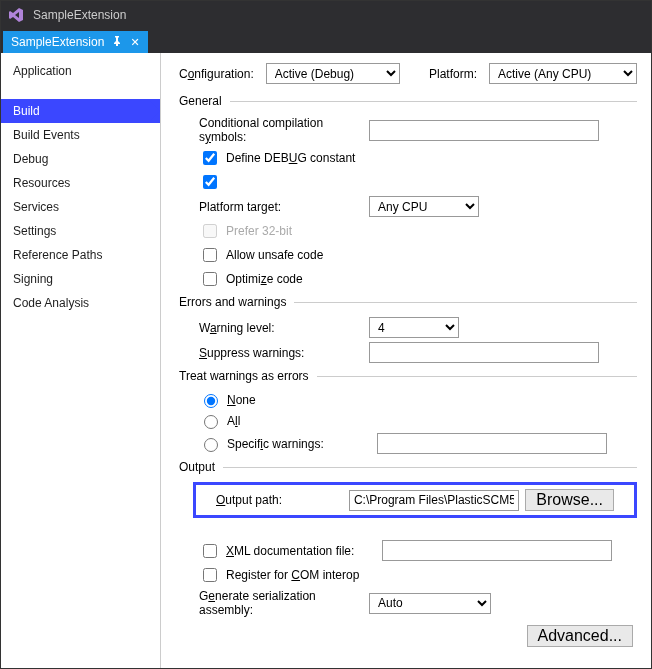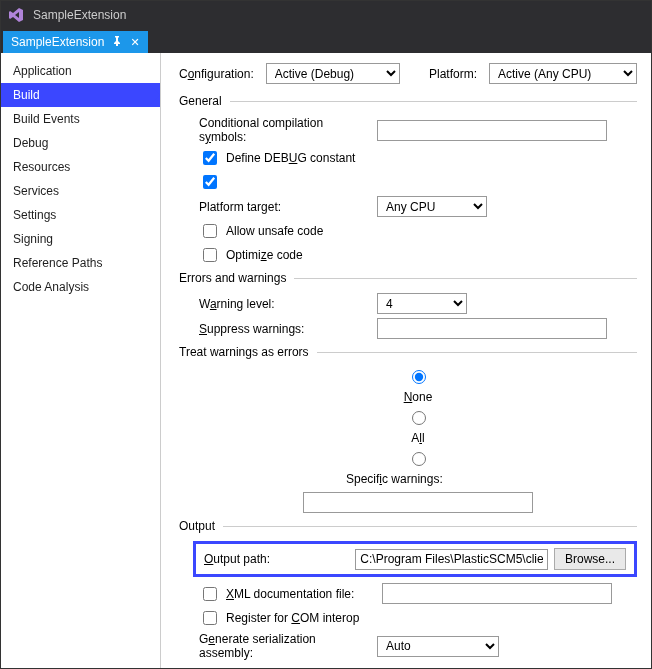--- a/index.html
+++ b/index.html
@@ -64,6 +64,7 @@
     background: #3b47ff;
     color: #fff;
     position: relative;
+    margin-top: 16px;
   }
   .sidebar-item.selected::after {
     content: "";

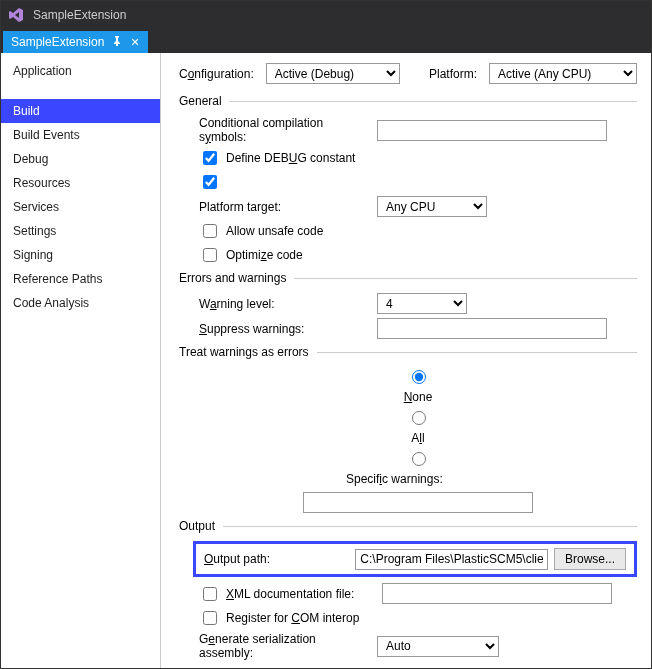--- a/index.html
+++ b/index.html
@@ -102,7 +102,7 @@
     flex:1; height:1px; background:#ccc; margin-left:8px;
   }
   .form-row {
-    display:flex; align-items:center; margin: 4px 0 4px 20px; gap: 8px;
+    display:flex; align-items:center; margin: 4px 0 4px 20px;
   }
   .form-row .flabel { width: 170px; }
   .check-row { display:flex; align-items:center; gap:6px; margin:4px 0 4px 20px;}

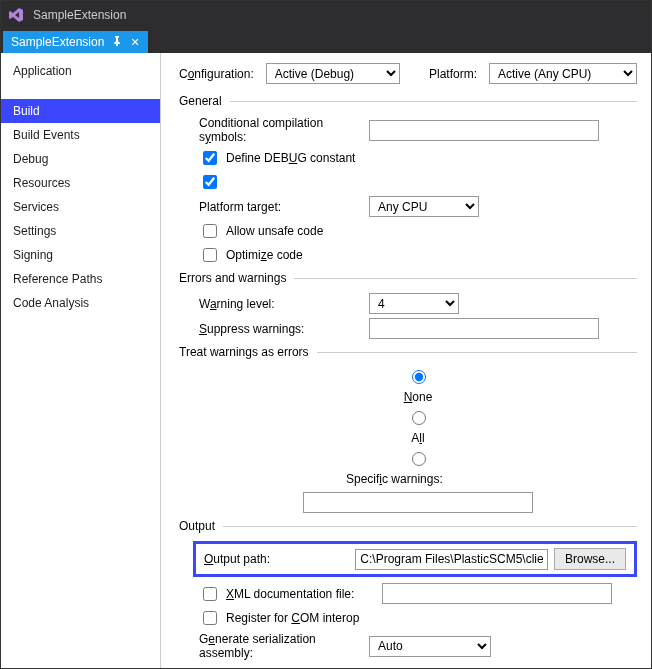--- a/index.html
+++ b/index.html
@@ -193,6 +193,10 @@
       <span class="flabel">Platform tar<span class="u">g</span>et:</span>
       <select style="width:110px"><option>Any CPU</option></select>
     </div>
+    <div class="check-row disabled">
+      <input type="checkbox" disabled="" style="">
+      <span>Prefer 32-bit</span>
+    </div>
     <div class="check-row">
       <input type="checkbox" style="">
       <span>Allow unsafe code</span>

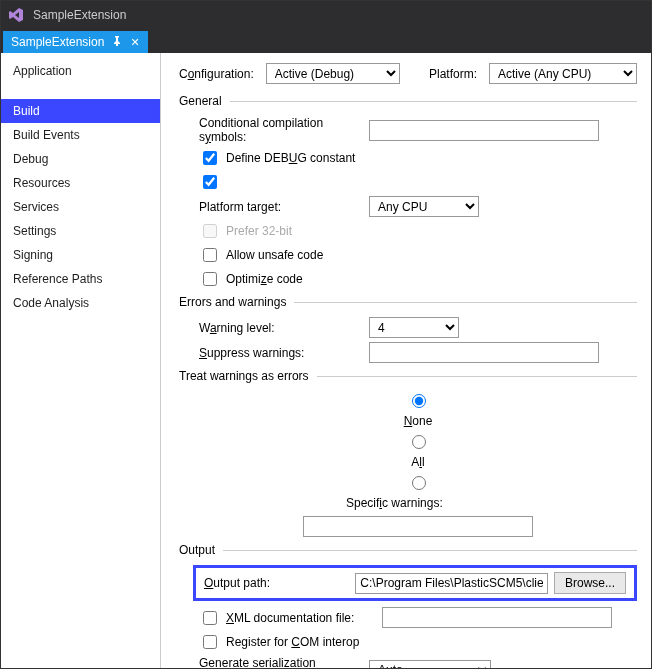--- a/index.html
+++ b/index.html
@@ -159,8 +159,8 @@
     <div class="sidebar-item"><span>Resources</span></div>
     <div class="sidebar-item"><span>Services</span></div>
     <div class="sidebar-item"><span>Settings</span></div>
+    <div class="sidebar-item"><span>Reference Paths</span></div>
     <div class="sidebar-item"><span>Signing</span></div>
-    <div class="sidebar-item"><span>Reference Paths</span></div>
     <div class="sidebar-item"><span>Code Analysis</span></div>
   </div>
 

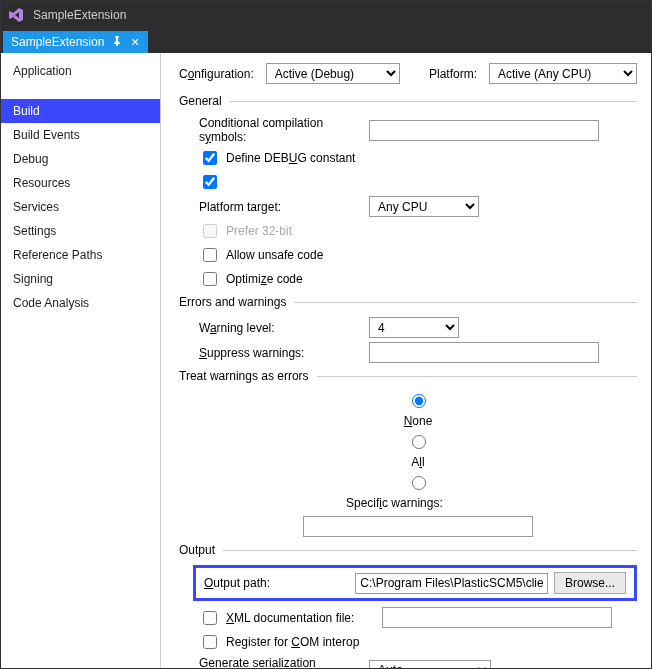--- a/index.html
+++ b/index.html
@@ -108,7 +108,7 @@
   .check-row { display:flex; align-items:center; gap:6px; margin:4px 0 4px 20px;}
   .check-row input[type=checkbox]{ width:14px; height:14px; }
   .check-row.disabled { color:#aaa; }
-  .radio-row { display:flex; align-items:center; gap:6px; margin:4px 0 4px 20px;flex-direction:column;}
+  .radio-row { display:flex; align-items:center; gap:6px; margin:4px 0 4px 20px;}
   .radio-row input[type=radio]{ width:14px; height:14px; }
   button.btn {
     font-family:inherit; font-size:12px;

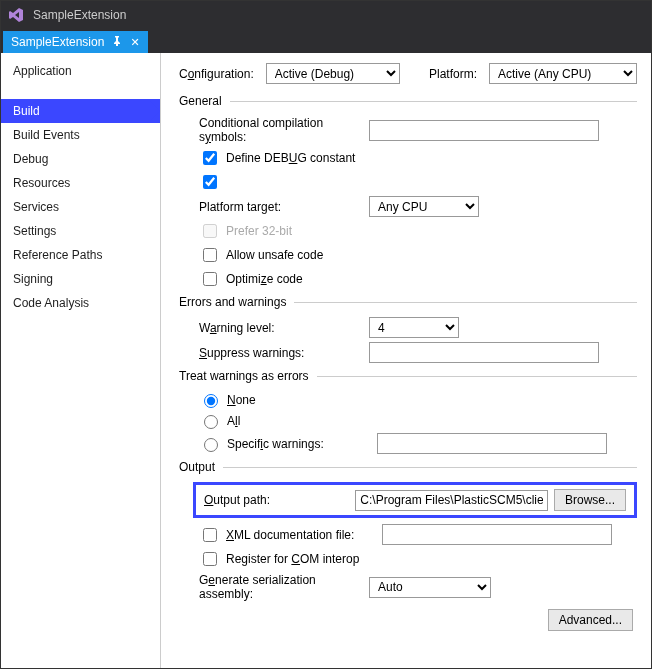--- a/index.html
+++ b/index.html
@@ -117,7 +117,7 @@
   }
   .highlight-box {
     border: 3px solid #3b47ff;
-    padding: 4px 8px;
+    padding: 4px 20px;
     display:flex; align-items:center;
     margin-left:14px;
     justify-content:flex-end;

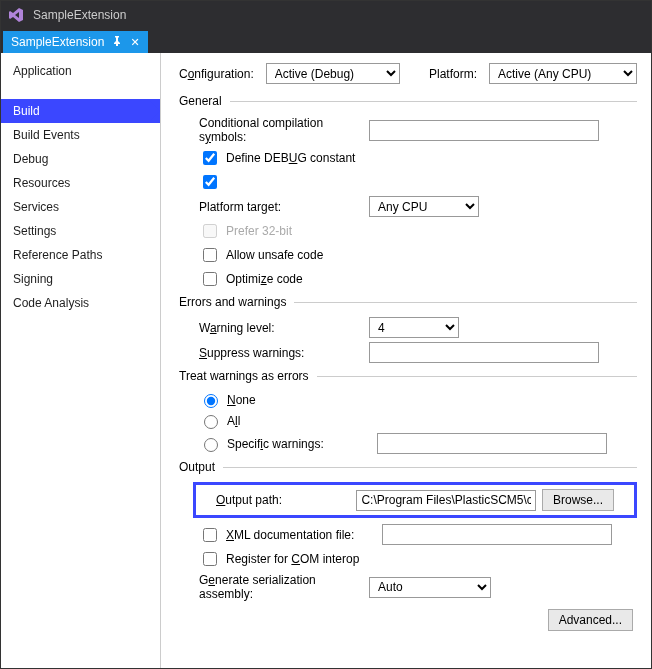--- a/index.html
+++ b/index.html
@@ -111,7 +111,7 @@
   .radio-row { display:flex; align-items:center; gap:6px; margin:4px 0 4px 20px;}
   .radio-row input[type=radio]{ width:14px; height:14px; }
   button.btn {
-    font-family:inherit; font-size:12px;
+    font-family:inherit; font-size:16px;
     background:#e9e9e9; border:1px solid #aaa;
     height:22px; padding:0 10px; cursor:pointer;
   }

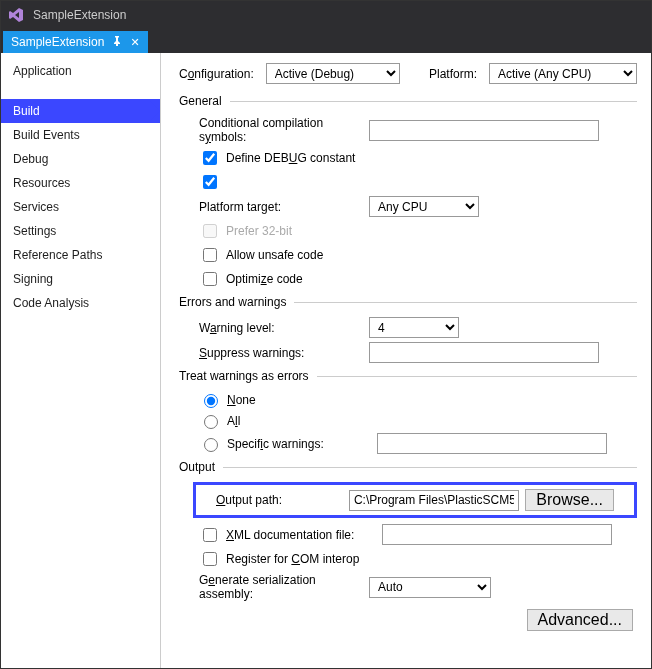--- a/index.html
+++ b/index.html
@@ -246,7 +246,7 @@
       <input type="text" style="width: 208px;" value="C:\Program Files\PlasticSCM5\client\">
       <button class="btn" style="margin-left:6px">Browse...</button>
     </div>
-    <div class="check-row" style="margin-top:6px">
+    <div class="check-row" style="margin-top:22px">
       <input type="checkbox" style="">
       <span style="width:150px"><span class="u">X</span>ML documentation file:</span>
       <input type="text" style="width: 230px;" value="">

